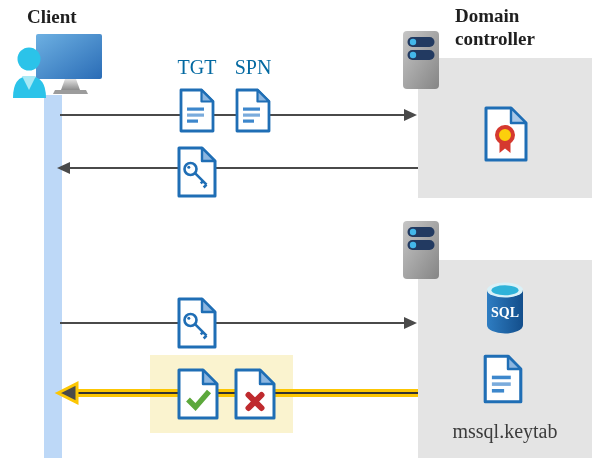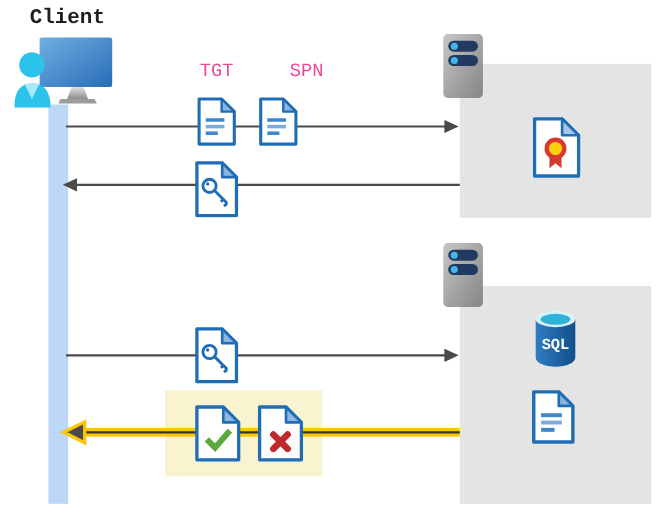--- a/index.html
+++ b/index.html
@@ -5,7 +5,7 @@
   html,body{margin:0;padding:0;background:#ffffff;}
   #stage{
     position:relative;width:600px;height:468px;background:#ffffff;overflow:hidden;
-    font-family:Liberation Mono, monospace;
+    font-family:Liberation Serif, serif;
   }
   .abs{position:absolute;}
   .panel{position:absolute;background:#e4e4e4;}

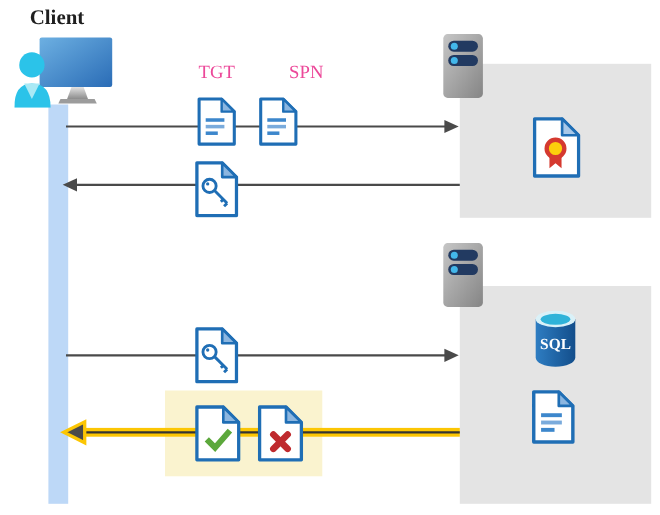--- a/index.html
+++ b/index.html
@@ -85,6 +85,7 @@
     </g>
   </svg>
 
+  <div class="node-title" style="left:455px;top:4px;width:135px;">Domain controller</div>
   <svg class="abs" style="left:402px;top:30px;" width="38" height="60" viewBox="0 0 38 60">
     <defs>
       <linearGradient id="gsrv" x1="0" y1="0" x2="1" y2="1">

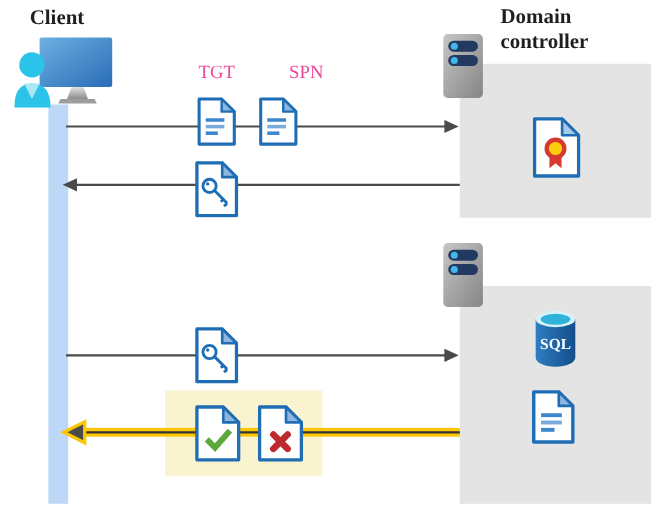--- a/index.html
+++ b/index.html
@@ -13,7 +13,7 @@
     position:absolute;font-size:19px;font-weight:700;color:#1f1f1f;line-height:23px;
   }
   .small-label{
-    position:absolute;font-size:17px;color:#ec4899;text-align:center;
+    position:absolute;font-size:20px;color:#0369a1;text-align:center;
   }
   .caption{
     position:absolute;font-size:20px;color:#3c3c3c;text-align:center;

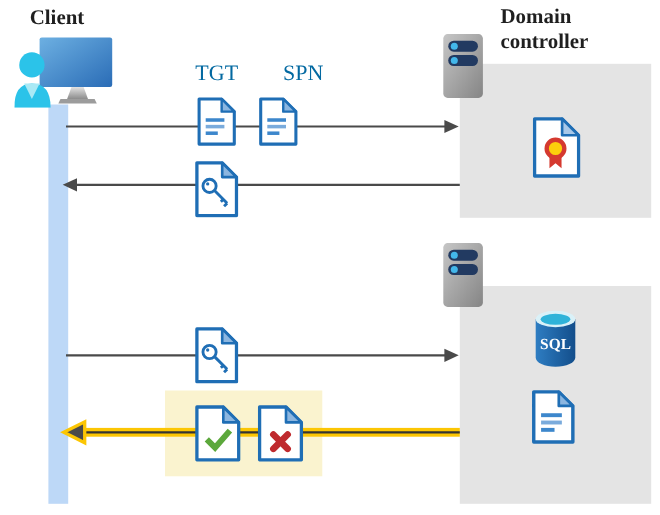--- a/index.html
+++ b/index.html
@@ -137,7 +137,7 @@
   </svg>
 
   <div class="small-label" style="left:172px;top:56px;width:50px;">TGT</div>
-  <div class="small-label" style="left:244px;top:56px;width:50px;text-align:right;">SPN</div>
+  <div class="small-label" style="left:228px;top:56px;width:50px;">SPN</div>
 
   <svg class="abs" style="left:179px;top:88px;" width="36" height="45" viewBox="0 0 36 45">
     <path d="M2 2 H22.5 L34 13.5 V43 H2 Z" fill="#ffffff" stroke="#1f6eb5" stroke-width="2.8" stroke-linejoin="round"></path>

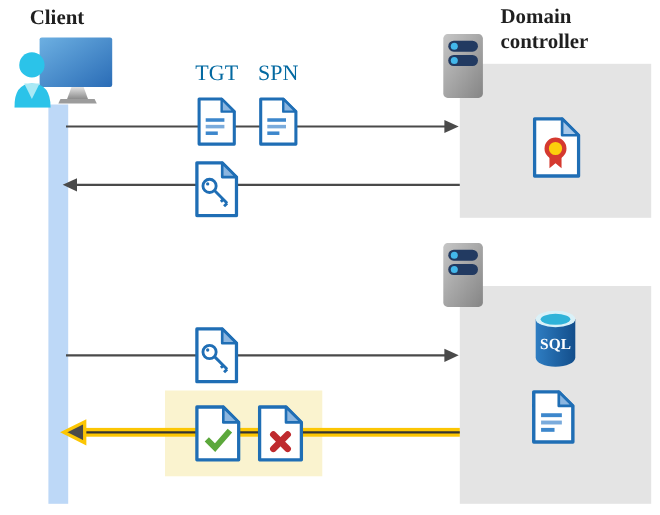--- a/index.html
+++ b/index.html
@@ -135,6 +135,7 @@
     <rect x="8" y="25.5" width="17" height="3.2" fill="#7aabdc"></rect>
     <rect x="8" y="31.5" width="11" height="3.2" fill="#3d87cc"></rect>
   </svg>
+  <div class="caption" style="left:425px;top:420px;width:160px;">mssql.keytab</div>
 
   <div class="small-label" style="left:172px;top:56px;width:50px;">TGT</div>
   <div class="small-label" style="left:228px;top:56px;width:50px;">SPN</div>

